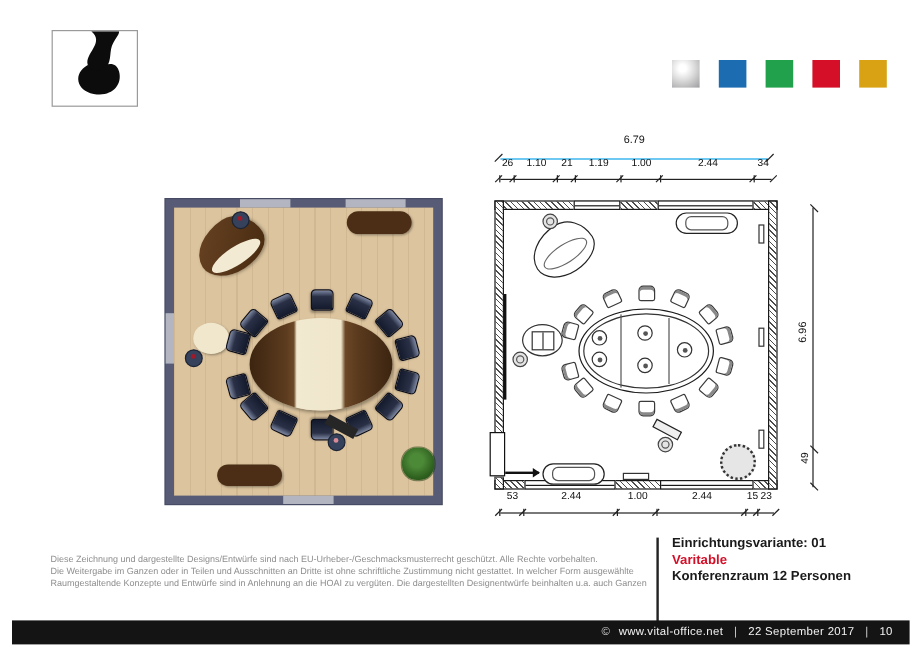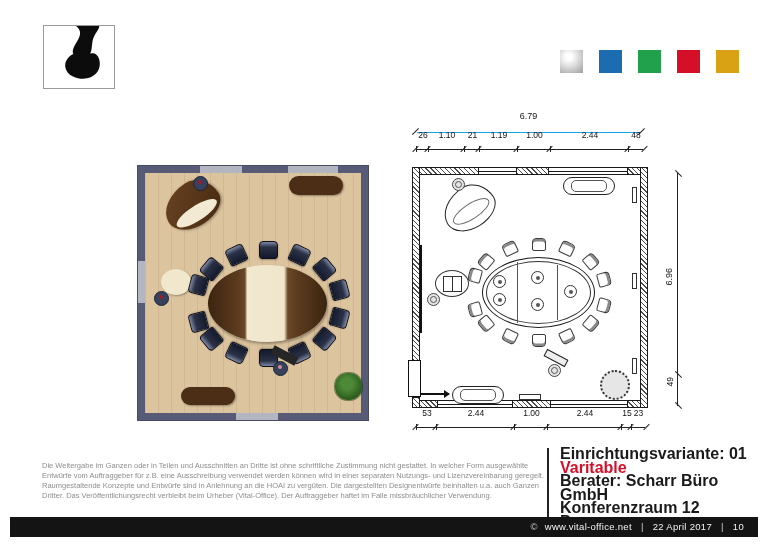--- a/index.html
+++ b/index.html
@@ -261,7 +261,7 @@
         <span class="lab">2.44</span>
       </div>
     <div class="dimseg endtick" style="width:14px;">
-        <span class="lab">48</span>
+        <span class="lab">34</span>
         <span class="rtick"></span>
       </div>
   </div>

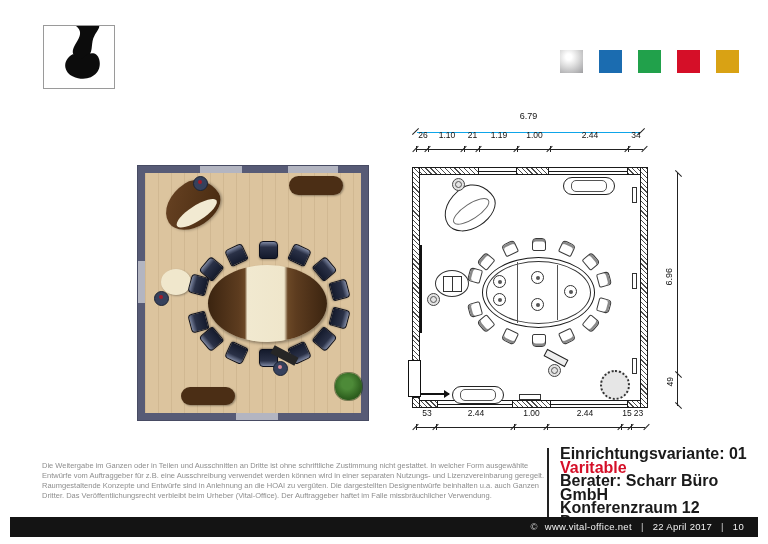--- a/index.html
+++ b/index.html
@@ -100,7 +100,7 @@
 
   
   #divider{position:absolute;left:547px;top:448px;width:2px;height:70px;background:#222;}
-  #info{position:absolute;left:560px;top:447px;font-size:16px;font-weight:bold;line-height:13.5px;}
+  #info{position:absolute;left:560px;top:447px;font-size:11px;font-weight:bold;line-height:13.5px;}
   #info .red{color:#d50f28;}
   #disclaimer{position:absolute;left:42px;top:461px;width:505px;font-size:7.5px;line-height:10px;color:#8e8e8e;}
   #footer-bar{position:absolute;left:10px;top:517px;width:748px;height:20px;background:#141414;color:#f2f2f2;

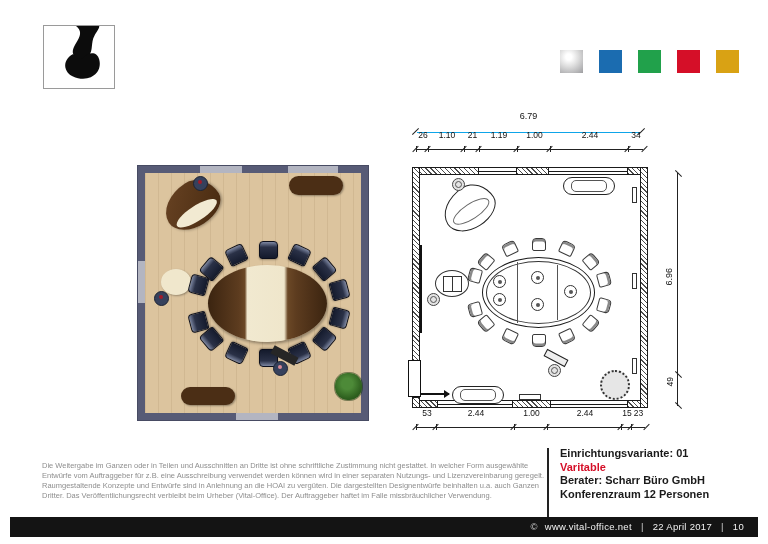--- a/index.html
+++ b/index.html
@@ -303,6 +303,7 @@
   </div>
 
   <div id="disclaimer">
+    <div>Diese Zeichnung und dargestellte Designs/Entwürfe sind nach EU-Urheber-/Geschmacksmusterrecht geschützt. Alle Rechte vorbehalten.</div>
     <div>Die Weitergabe im Ganzen oder in Teilen und Ausschnitten an Dritte ist ohne schriftliche Zustimmung nicht gestattet. In welcher Form ausgewählte</div>
     <div>Entwürfe vom Auftraggeber für z.B. eine Ausschreibung verwendet werden können wird in einer separaten Nutzungs- und Lizenzvereinbarung geregelt.</div>
     <div>Raumgestaltende Konzepte und Entwürfe sind in Anlehnung an die HOAI zu vergüten. Die dargestellten Designentwürfe beinhalten u.a. auch Ganzen</div>

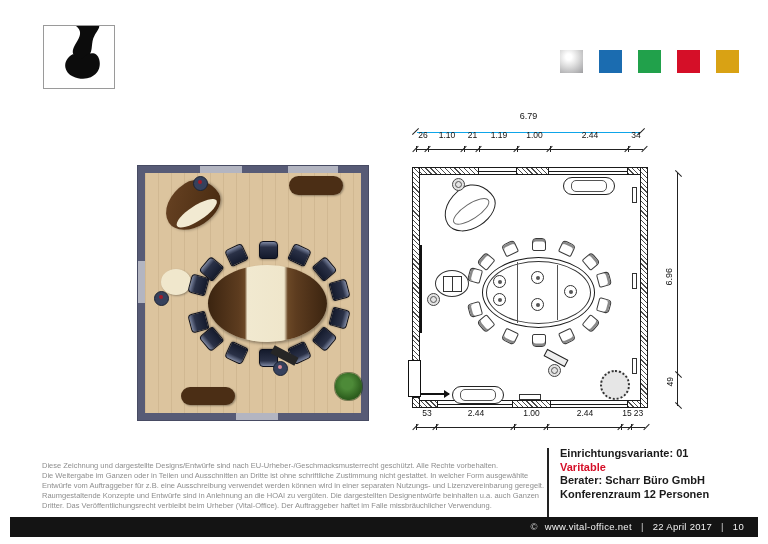--- a/index.html
+++ b/index.html
@@ -305,7 +305,6 @@
   <div id="disclaimer">
     <div>Diese Zeichnung und dargestellte Designs/Entwürfe sind nach EU-Urheber-/Geschmacksmusterrecht geschützt. Alle Rechte vorbehalten.</div>
     <div>Die Weitergabe im Ganzen oder in Teilen und Ausschnitten an Dritte ist ohne schriftliche Zustimmung nicht gestattet. In welcher Form ausgewählte</div>
-    <div>Entwürfe vom Auftraggeber für z.B. eine Ausschreibung verwendet werden können wird in einer separaten Nutzungs- und Lizenzvereinbarung geregelt.</div>
     <div>Raumgestaltende Konzepte und Entwürfe sind in Anlehnung an die HOAI zu vergüten. Die dargestellten Designentwürfe beinhalten u.a. auch Ganzen</div>
     <div>Dritter. Das Veröffentlichungsrecht verbleibt beim Urheber (Vital-Office). Der Auftraggeber haftet im Falle missbräuchlicher Verwendung.</div>
   </div>

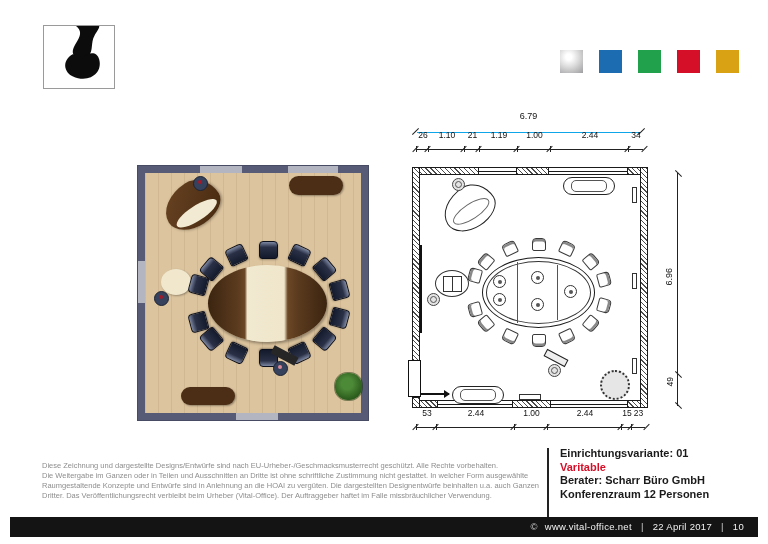--- a/index.html
+++ b/index.html
@@ -298,7 +298,6 @@
   <div id="info">
     <div>Einrichtungsvariante: 01</div>
     <div class="red">Varitable</div>
-    <div>Berater: Scharr Büro GmbH</div>
     <div>Konferenzraum 12 Personen</div>
   </div>
 

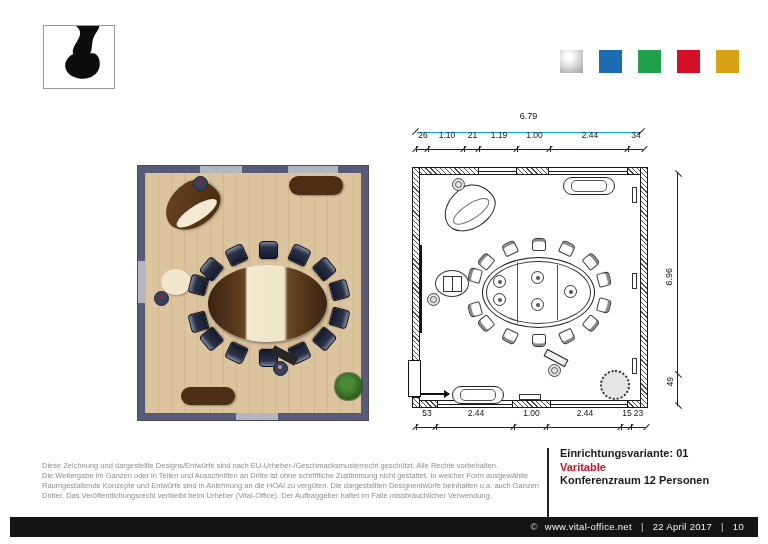--- a/index.html
+++ b/index.html
@@ -305,7 +305,6 @@
     <div>Diese Zeichnung und dargestellte Designs/Entwürfe sind nach EU-Urheber-/Geschmacksmusterrecht geschützt. Alle Rechte vorbehalten.</div>
     <div>Die Weitergabe im Ganzen oder in Teilen und Ausschnitten an Dritte ist ohne schriftliche Zustimmung nicht gestattet. In welcher Form ausgewählte</div>
     <div>Raumgestaltende Konzepte und Entwürfe sind in Anlehnung an die HOAI zu vergüten. Die dargestellten Designentwürfe beinhalten u.a. auch Ganzen</div>
-    <div>Dritter. Das Veröffentlichungsrecht verbleibt beim Urheber (Vital-Office). Der Auftraggeber haftet im Falle missbräuchlicher Verwendung.</div>
   </div>
 
   <div id="footer-bar">

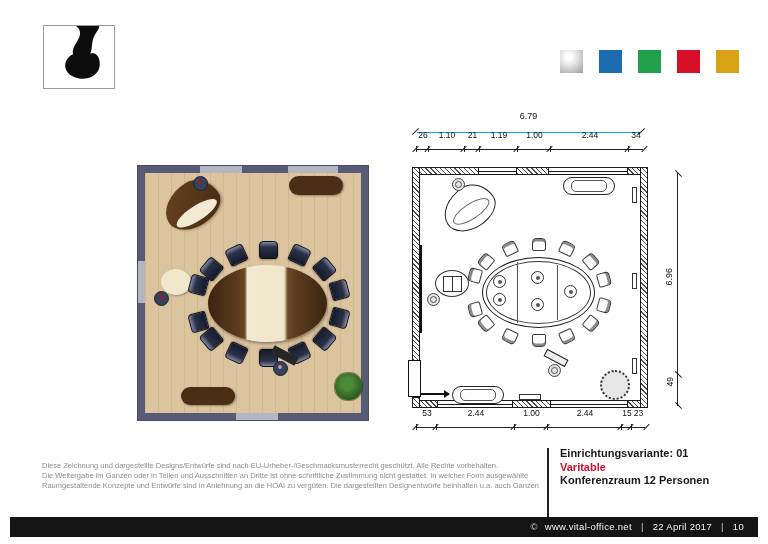--- a/index.html
+++ b/index.html
@@ -308,7 +308,7 @@
   </div>
 
   <div id="footer-bar">
-    <span class="cc">©</span><span>www.vital-office.net</span><span class="sep">|</span><span>22 April 2017</span><span class="sep">|</span><span>10</span>
+    <span class="cc">©</span><span>www.vital-office.net</span><span class="sep">|</span><span>22 September 2017</span><span class="sep">|</span><span>10</span>
   </div>
 
 </div>

